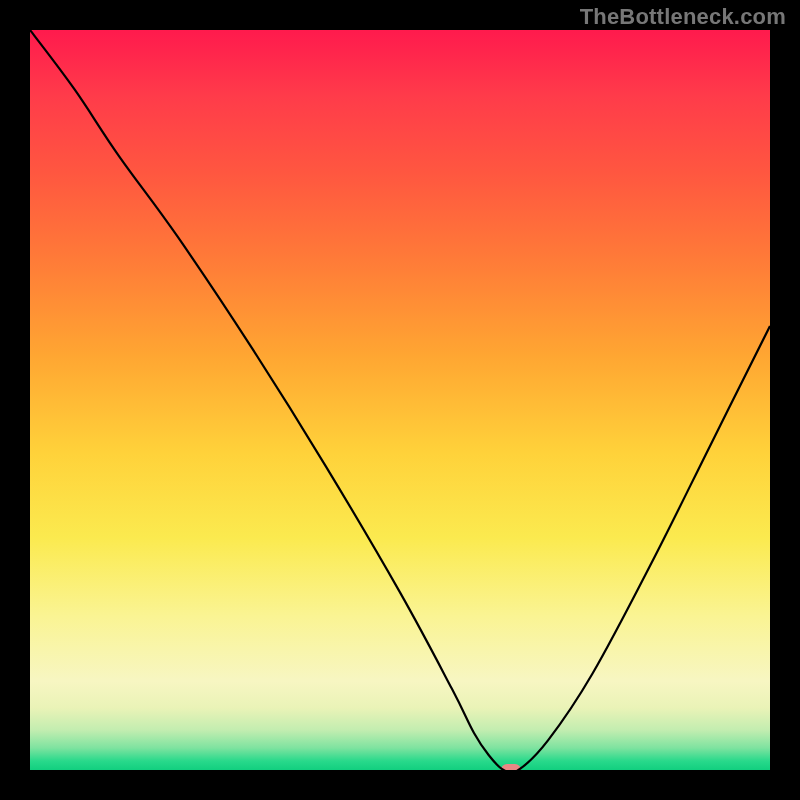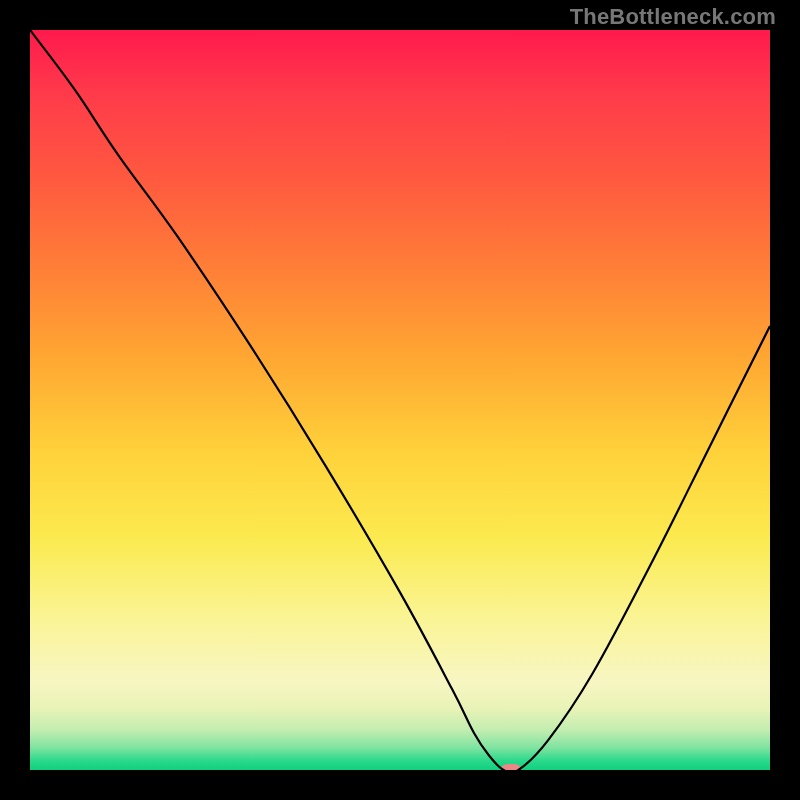--- a/index.html
+++ b/index.html
@@ -19,7 +19,7 @@
   .watermark {
     position: absolute;
     top: 4px;
-    right: 24px;
+    right: 14px;
     color: #777;
     font-size: 22px;
     font-weight: 600;

